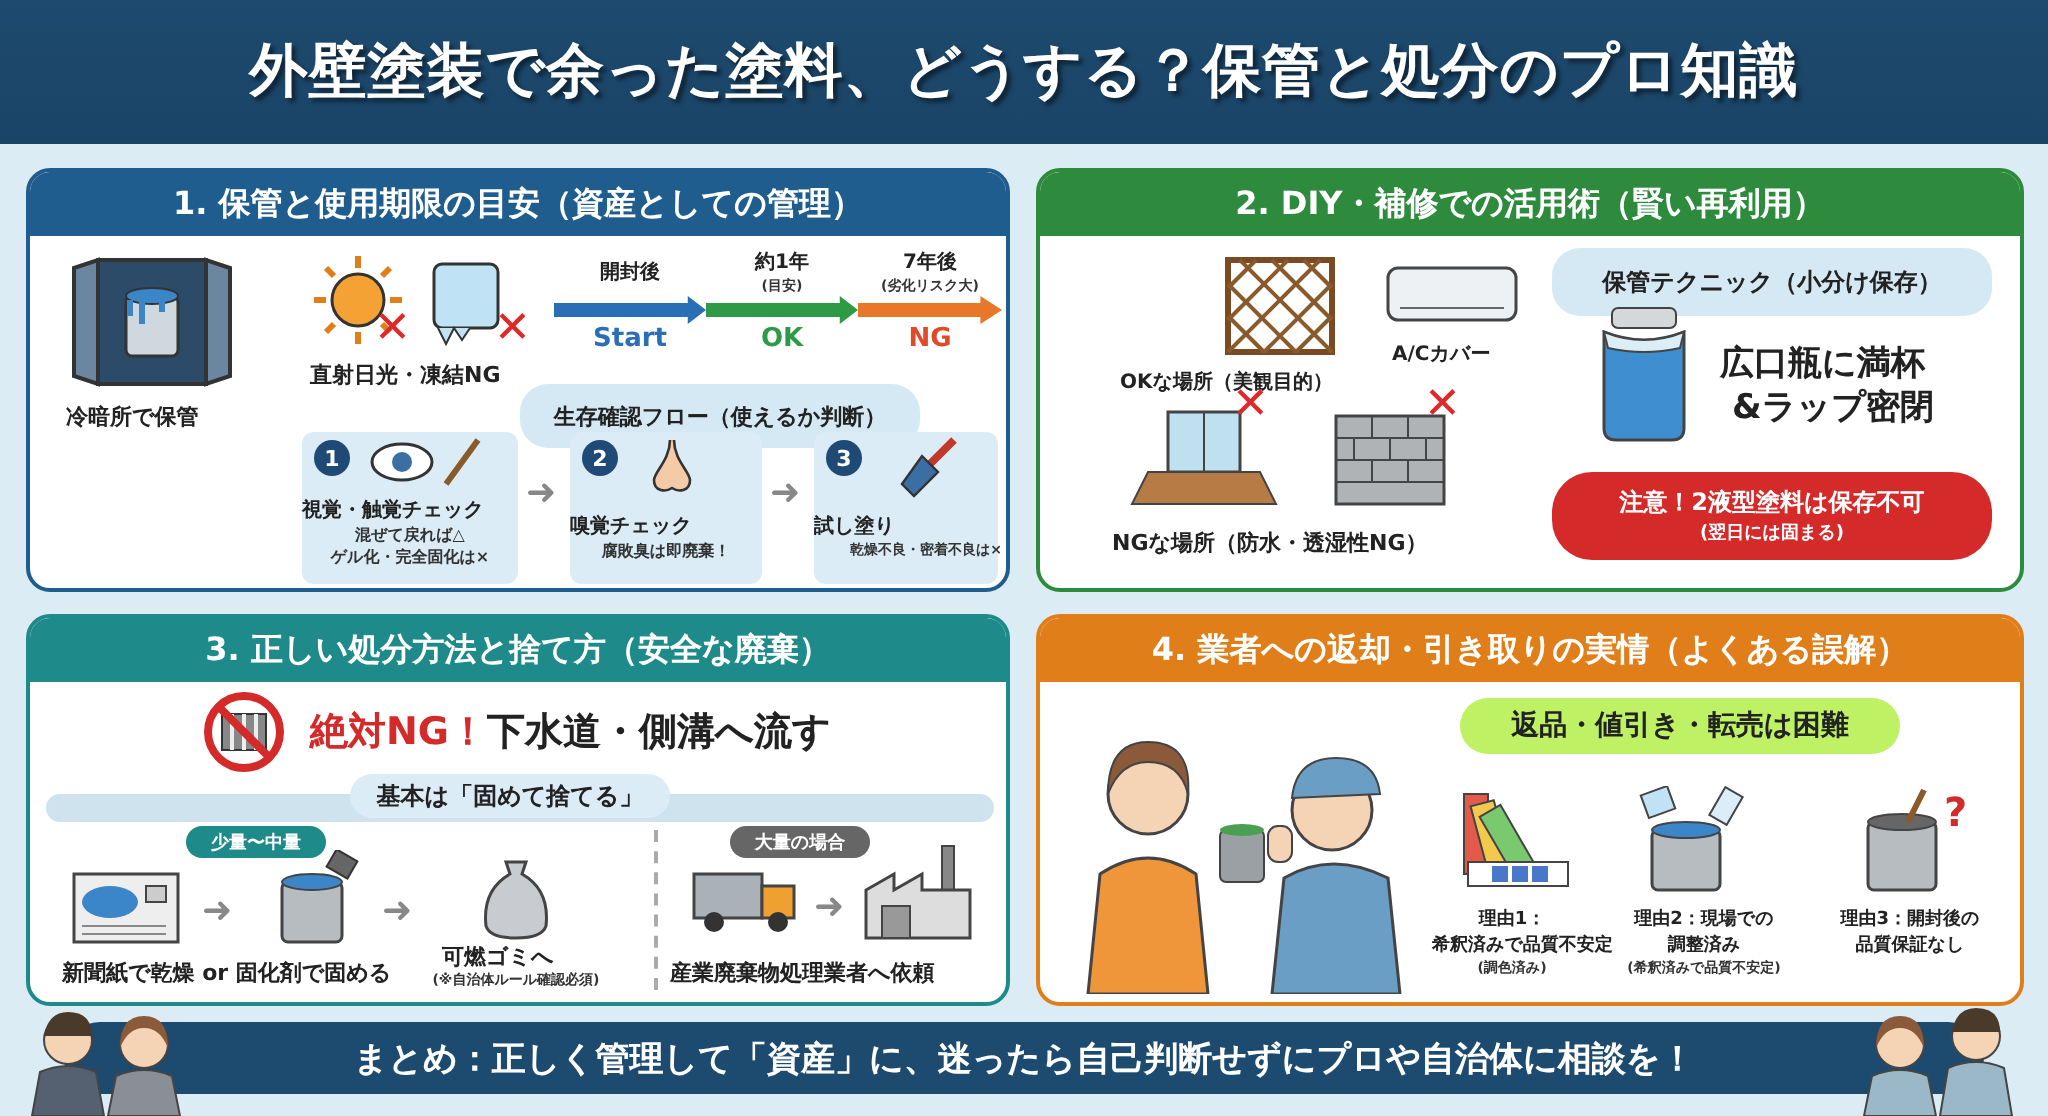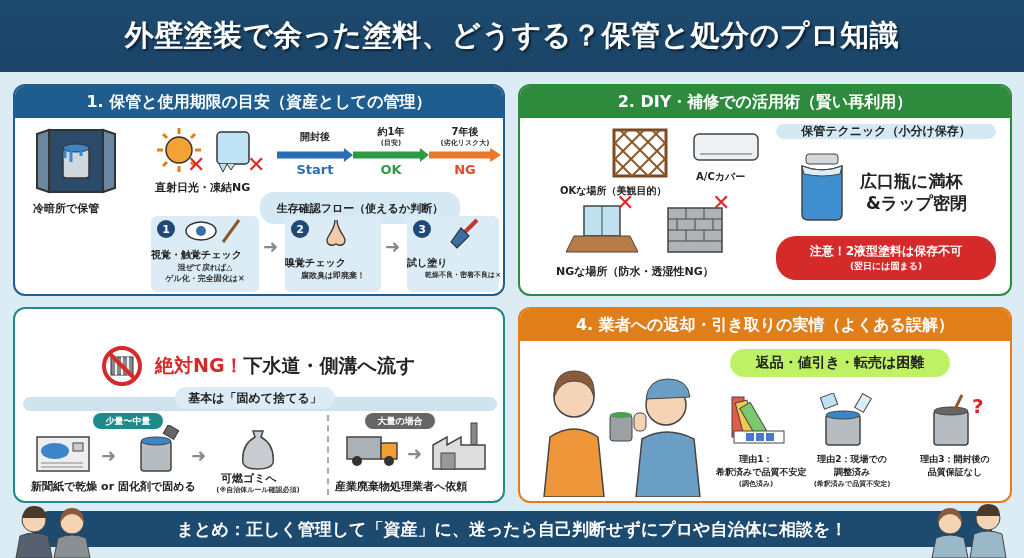--- a/index.html
+++ b/index.html
@@ -204,7 +204,7 @@
   <div class="abs xmark" style="left:192px;top:106px;">✕</div>
   <div class="abs lbl" style="left:36px;top:178px;width:180px;">NGな場所（防水・透湿性NG）</div>
 
-  <div class="abs pill" style="left:256px;top:38px;width:220px;height:15px;">保管テクニック（小分け保存）</div>
+  <div class="abs pill" style="left:256px;top:38px;width:220px;height:34px;">保管テクニック（小分け保存）</div>
   <svg class="abs" style="left:276px;top:66px;" width="52" height="70">
     <rect x="10" y="2" width="32" height="10" rx="3" fill="#d4d8db" stroke="#444"></rect>
     <path d="M6 14 Q26 22 46 14 L46 62 Q46 68 40 68 L12 68 Q6 68 6 62 Z" fill="#3f8fd0" stroke="#444" stroke-width="1.5"></path>

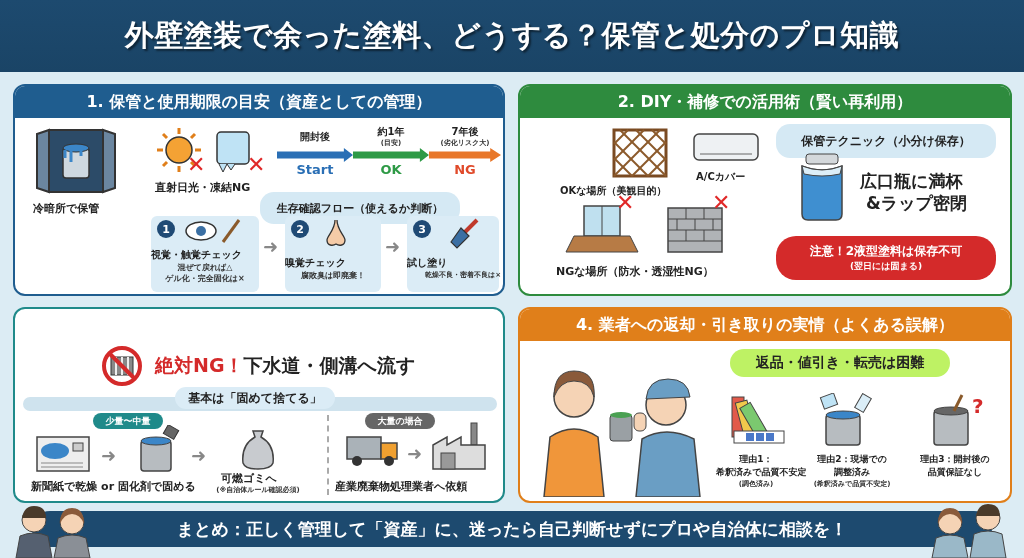--- a/index.html
+++ b/index.html
@@ -220,6 +220,7 @@
 </div>
 
 <div class="panel p3">
+  <div class="panel-title">3. 正しい処分方法と捨て方（安全な廃棄）</div>
 
   <svg class="abs" style="left:86px;top:36px;" width="42" height="42">
     <rect x="10" y="12" width="22" height="18" fill="#888" stroke="#333"></rect>

